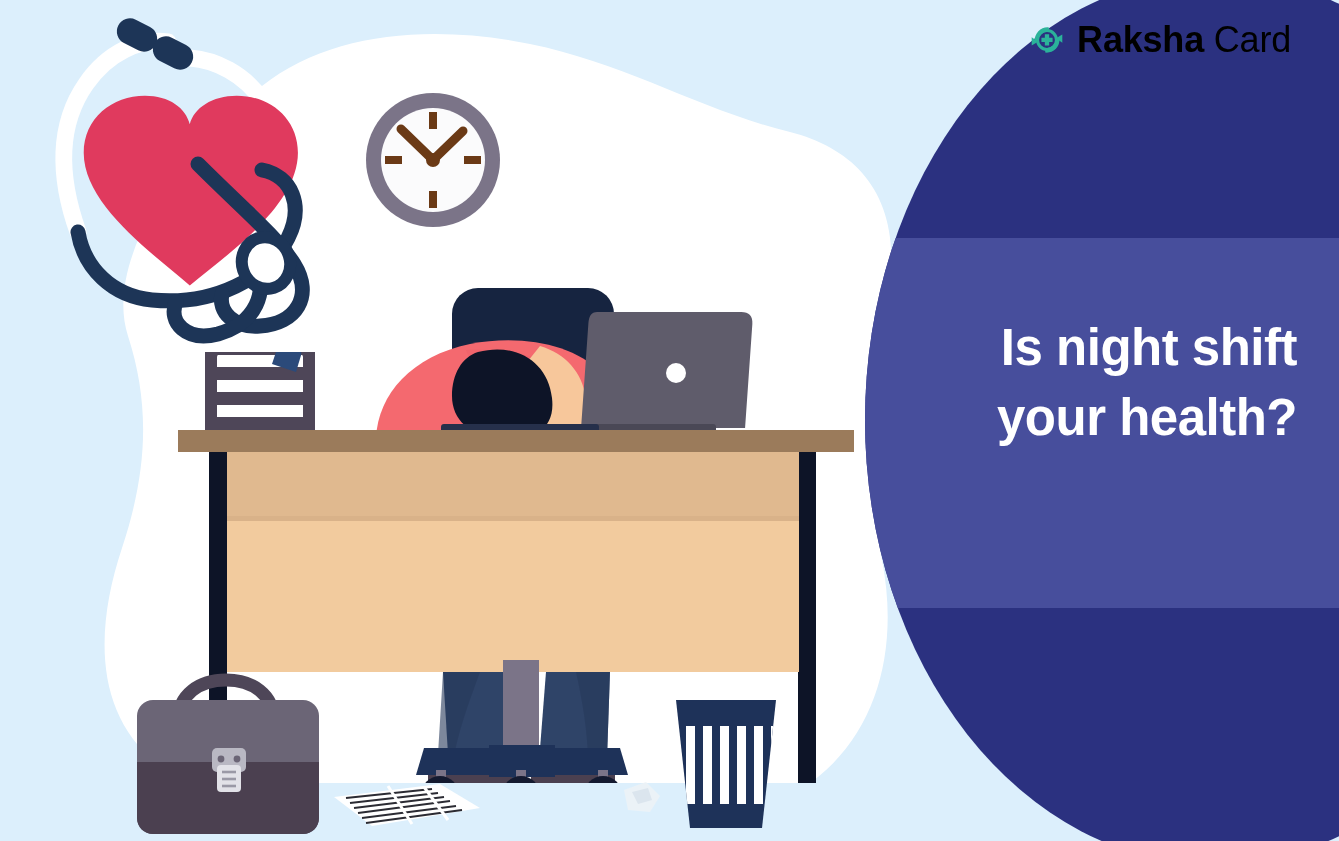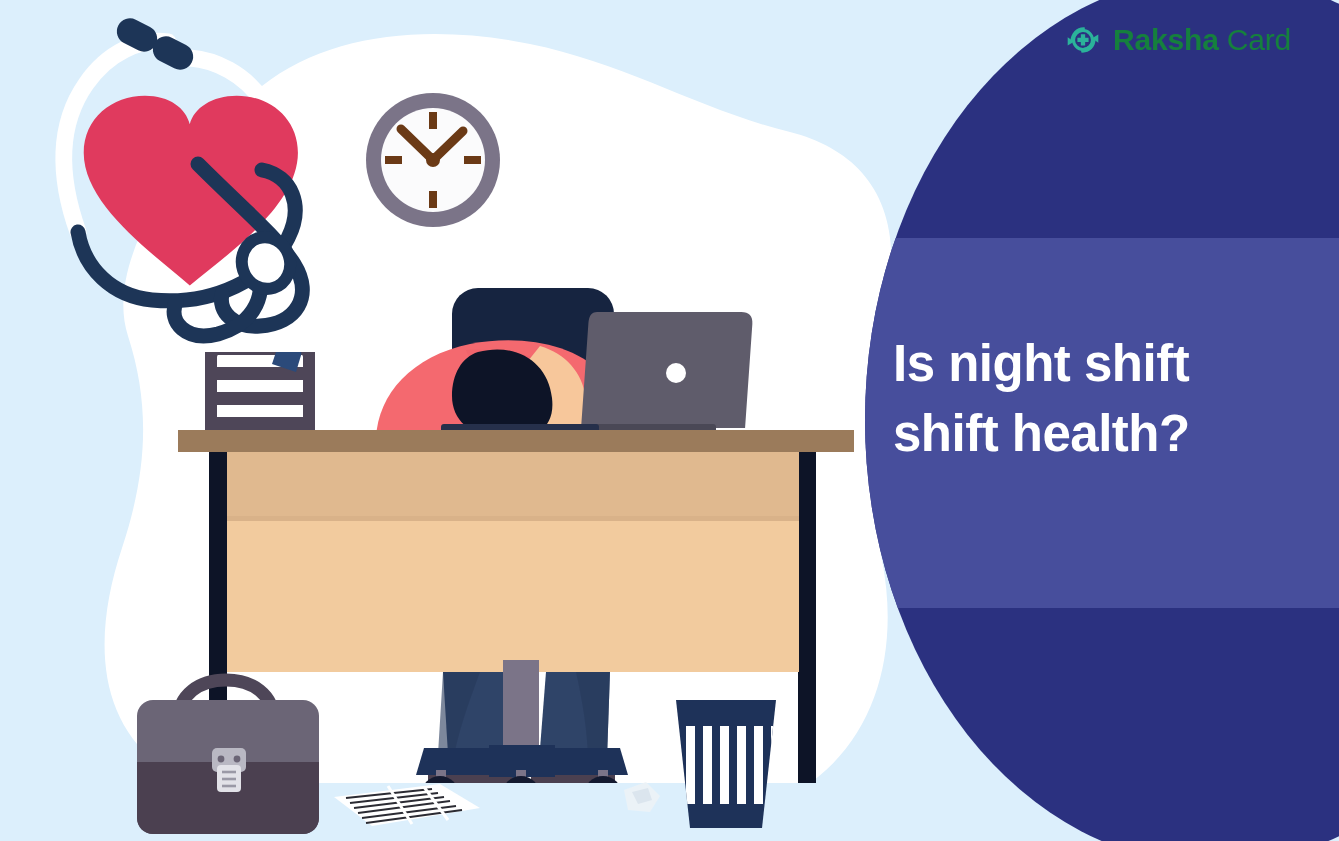--- a/index.html
+++ b/index.html
@@ -41,9 +41,9 @@
     display: block;
   }
   .brand-text {
-    font-size: 30px;
+    font-size: 36px;
     letter-spacing: -0.2px;
-    color: #15803d;
+    color: #000000;
     white-space: nowrap;
     line-height: 1;
   }

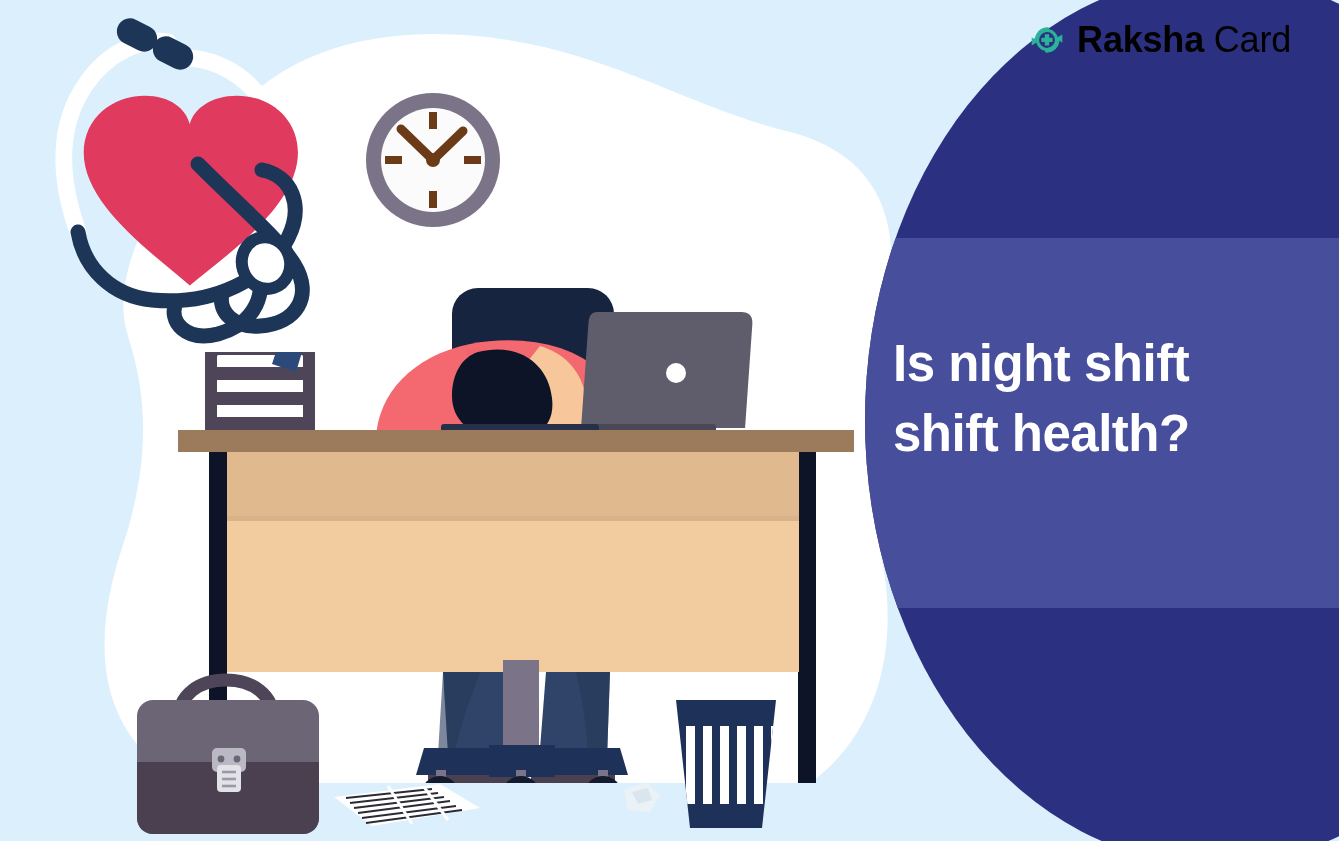--- a/index.html
+++ b/index.html
@@ -55,14 +55,13 @@
     top: 313px;
     right: 42px;
     width: 404px;
-    text-align: left;
+    text-align: right;
     color: #ffffff;
     font-size: 51px;
     font-weight: 700;
     line-height: 1.38;
     letter-spacing: -0.5px;
     z-index: 5;
-    margin-top: 16px;
   }
   .headline .line { display: block; white-space: nowrap; }
 </style>

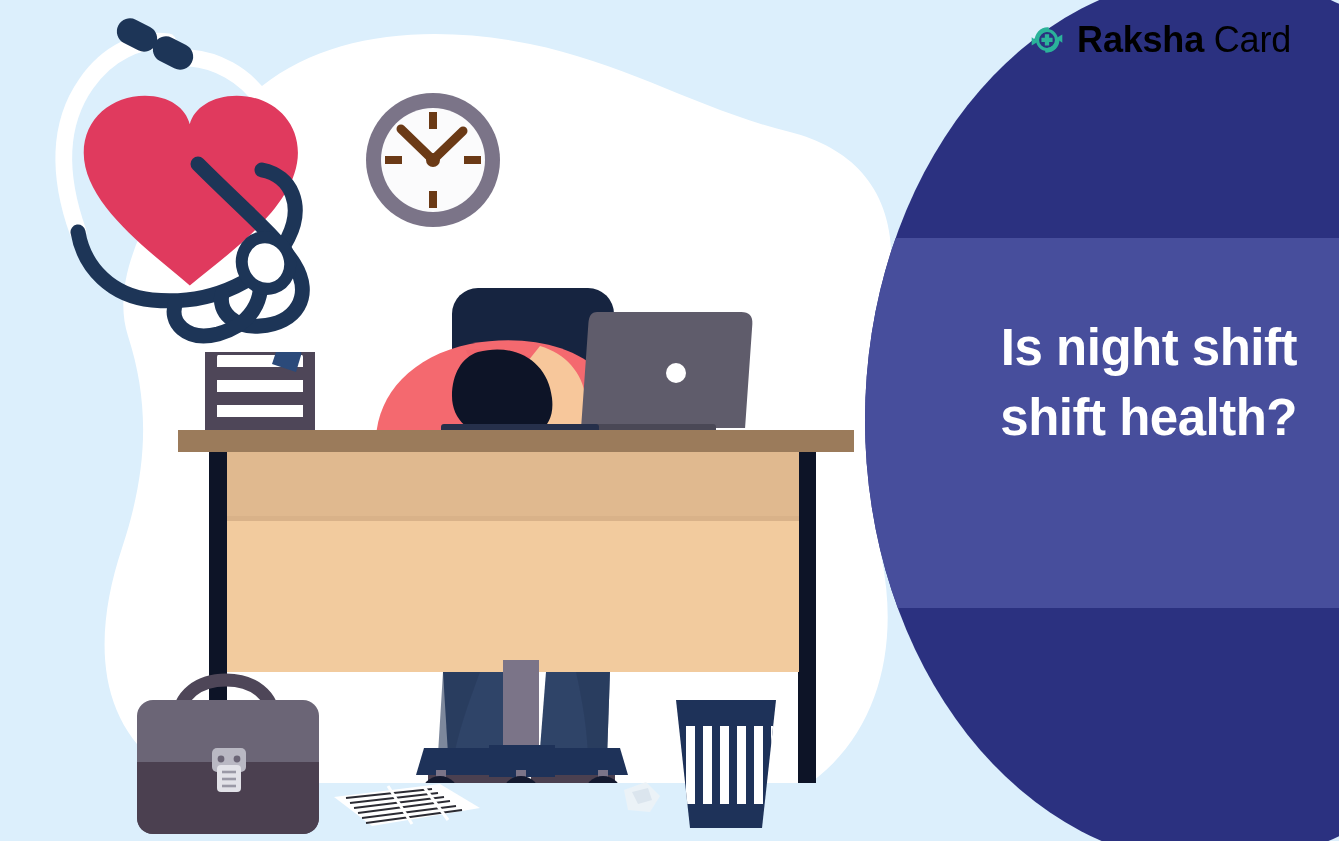--- a/index.html
+++ b/index.html
@@ -291,7 +291,7 @@
 
   <div class="headline">
     <span class="line">Is night shift</span>
-    <span class="line">shift health?</span>
+    <span class="line">your health?</span>
   </div>
 
 </div>

